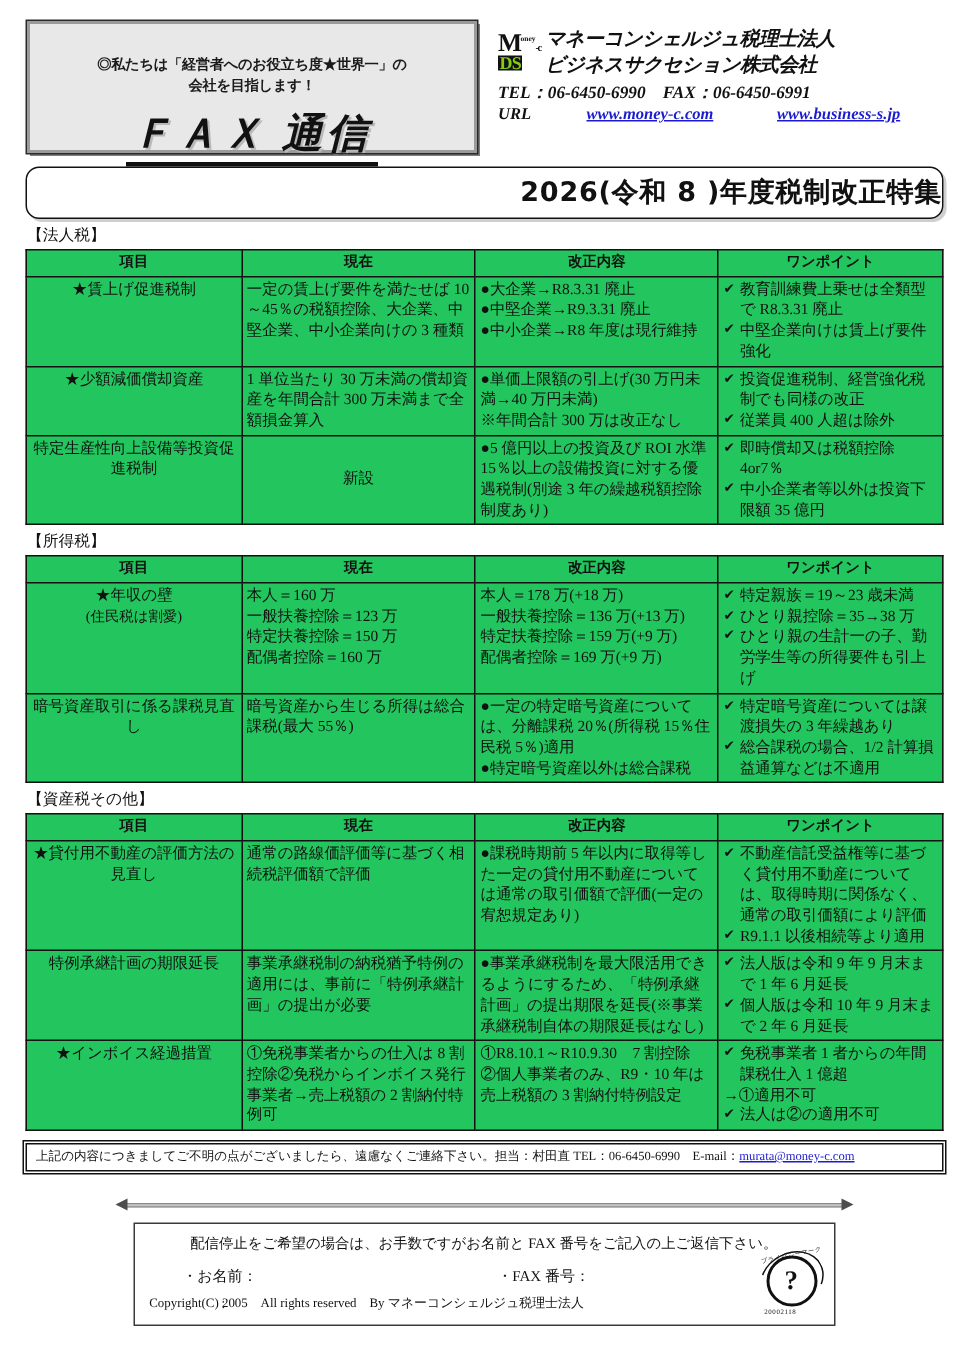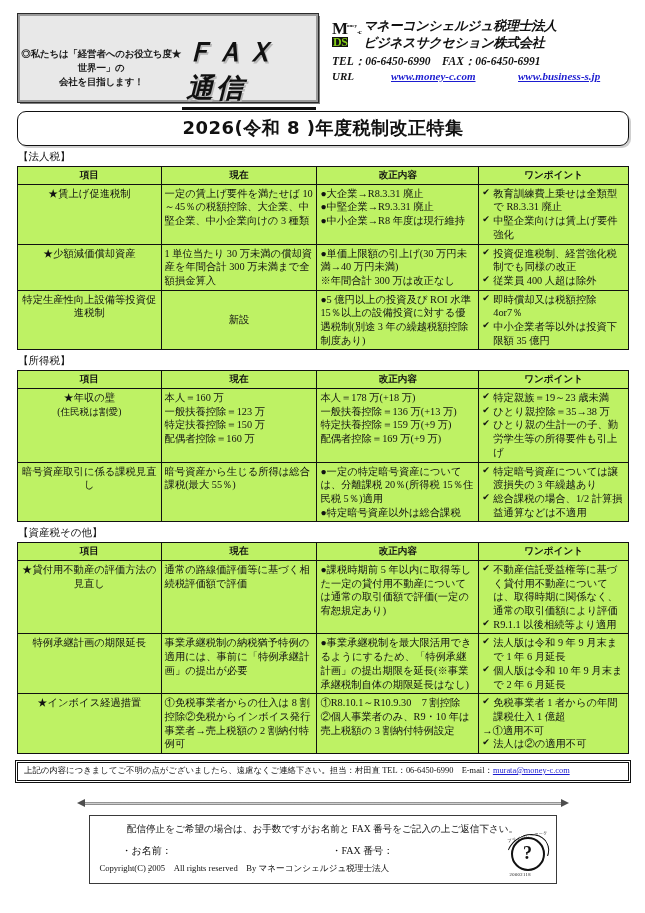--- a/index.html
+++ b/index.html
@@ -20,7 +20,7 @@
     border:2px solid #9a9a9a;
     outline:1px solid #2a2a2a;
     box-shadow:2px 2px 0 #7d7d7d;
-    display:flex;flex-direction:row;align-items:center;justify-content:flex-start;
+    display:flex;flex-direction:column;align-items:center;justify-content:flex-start;
     padding-top:22px;
   }
   .fax-slogan{

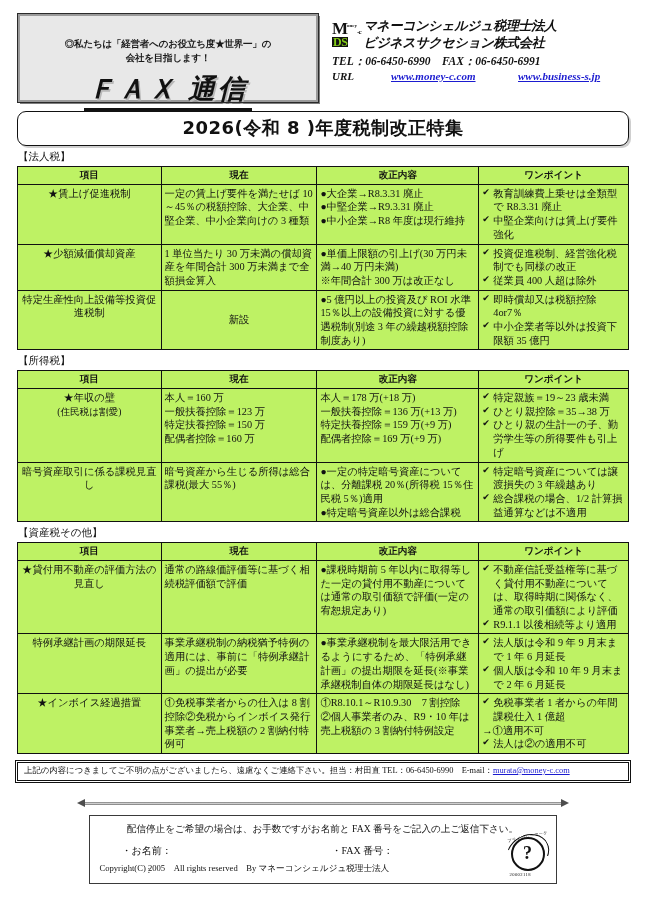--- a/index.html
+++ b/index.html
@@ -70,7 +70,7 @@
   .title-wrap{padding:9px 16px 0 17px;}
   .title-box{
     border:1.5px solid #111;border-radius:9px;
-    text-align:center;padding:4px 0 5px 0;
+    text-align:right;padding:4px 0 5px 0;
     box-shadow:2px 2px 0 #cfcfcf;
   }
   .title-text{

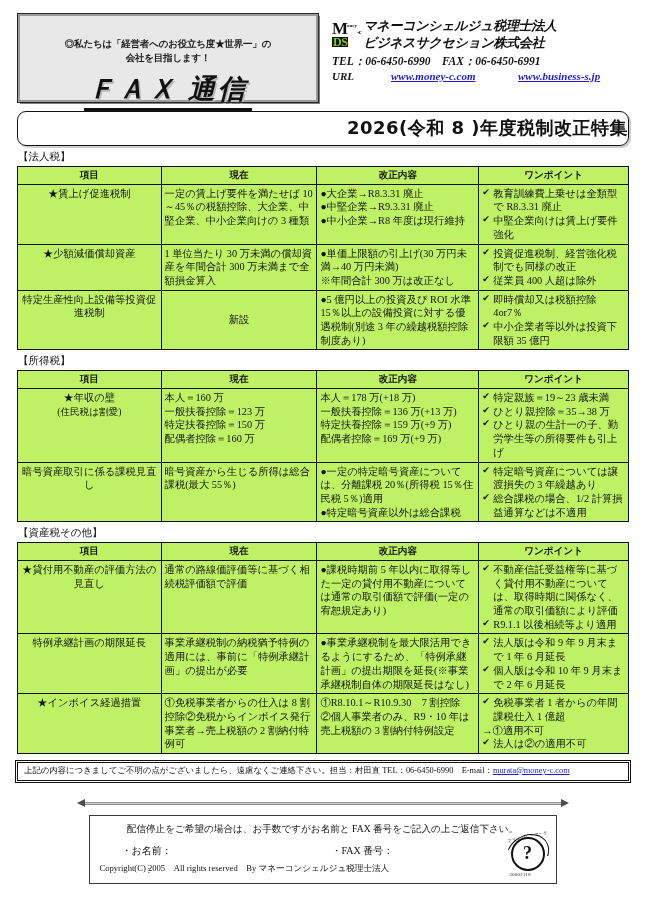--- a/index.html
+++ b/index.html
@@ -83,7 +83,7 @@
   .sec-label{font-size:10.5px;margin:4px 0 2px 1px;font-family:"Liberation Serif",serif;}
   table.tbl{
     width:100%;border-collapse:collapse;table-layout:fixed;
-    border:1.6px solid #111;background:#bef264;
+    border:1.6px solid #111;background:#22c55e;
   }
   table.tbl th,table.tbl td{
     border:0.8px solid #111;

